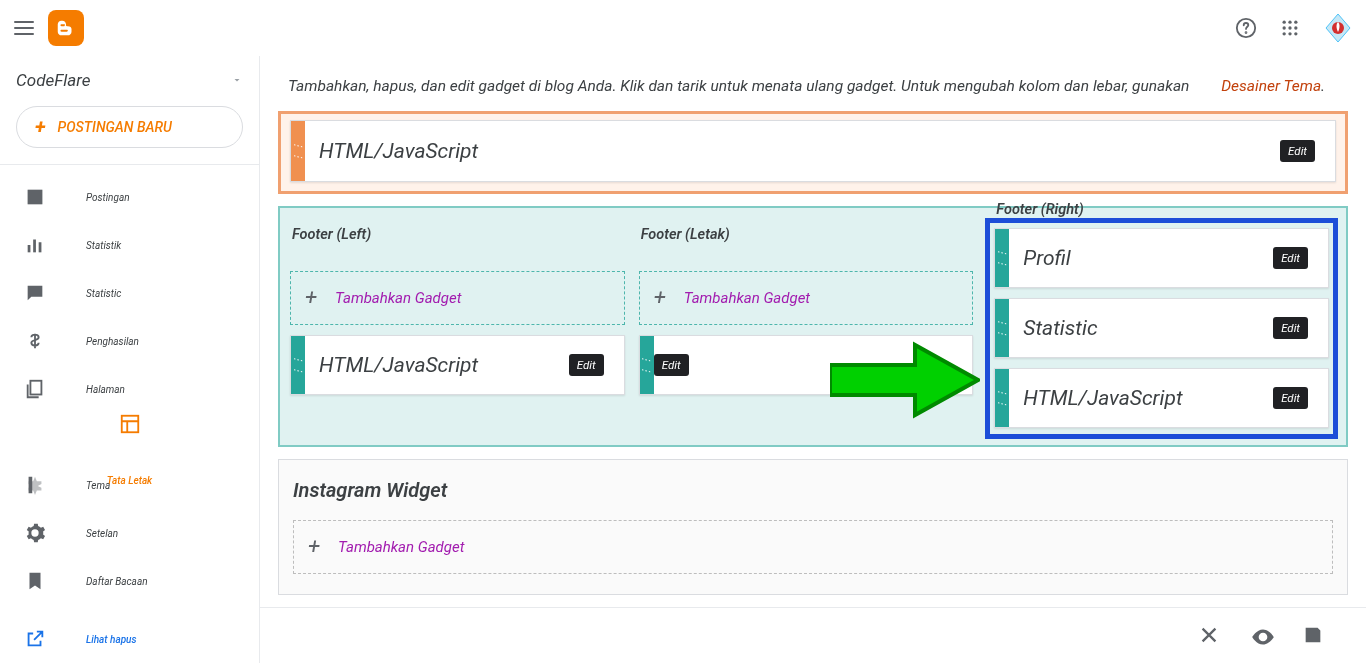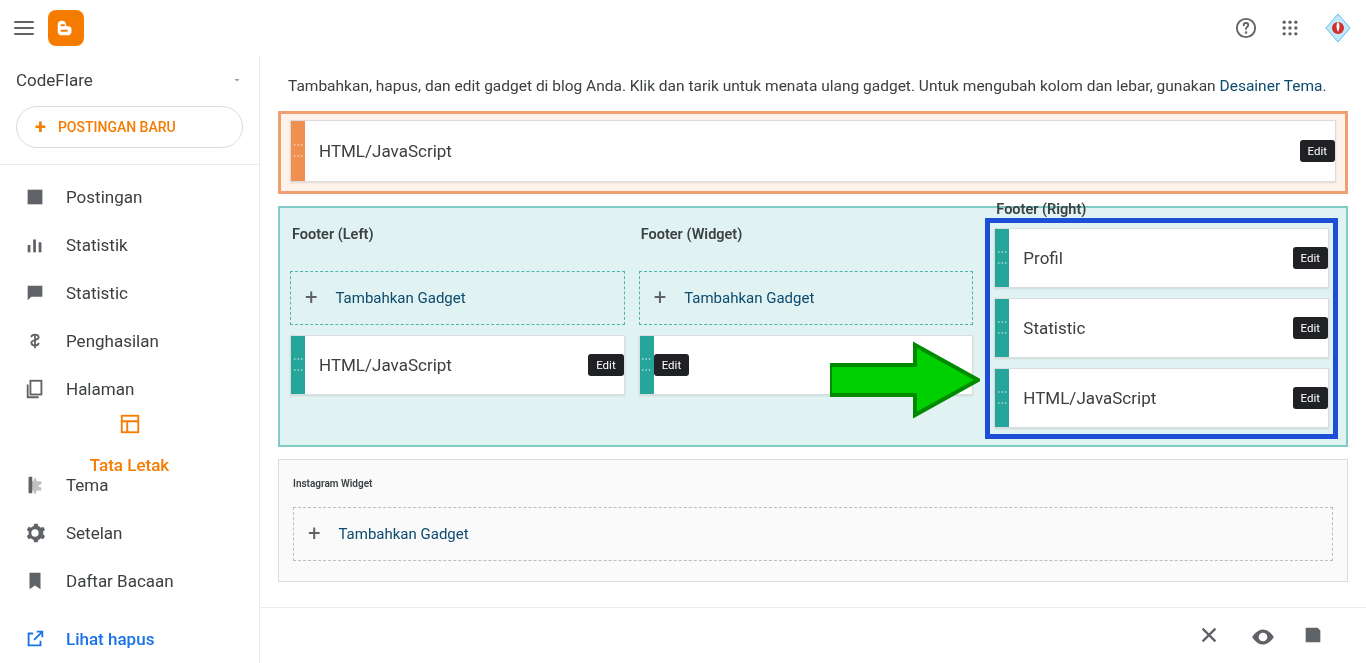--- a/index.html
+++ b/index.html
@@ -16,7 +16,7 @@
 .avatar { width: 32px; height: 32px; }
 
 
-.layout { display: flex; height: calc(100% - 56px); }
+.layout { display: flex; height: calc(100% - 56px); font-style: italic; }
 .sidebar { width: 260px; border-right: 1px solid #e8eaed; display: flex; flex-direction: column; }
 .blog-select { padding: 14px 16px 8px; display: flex; align-items: center; justify-content: space-between; font-size: 17px; color: #3c4043; cursor: pointer; }
 .newpost-wrap { padding: 8px 16px 16px; border-bottom: 1px solid #e8eaed; }

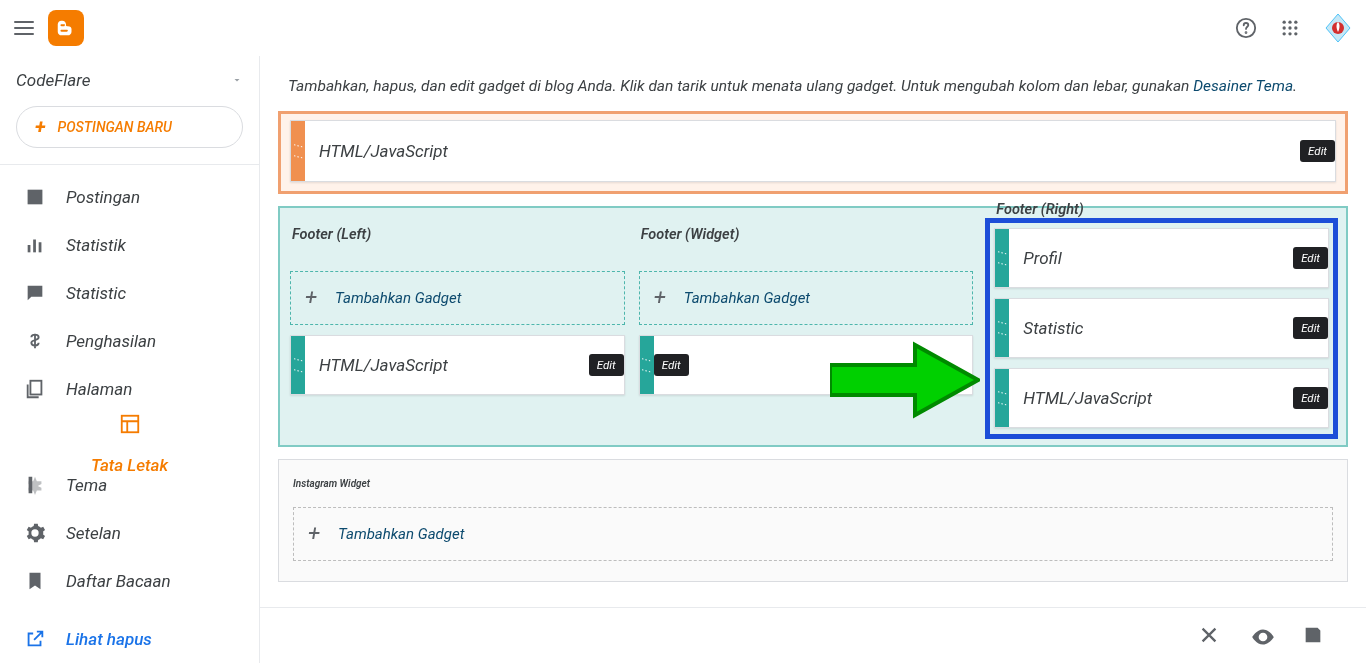--- a/index.html
+++ b/index.html
@@ -33,7 +33,7 @@
 
 .main { flex: 1; position: relative; overflow: hidden; display: flex; flex-direction: column; }
 .description { padding: 18px 28px 12px; font-size: 15.5px; color: #3c4043; line-height: 1.6; }
-.description a { color: #0c4a6e; text-decoration: none; }
+.description a { color: #c2410c; text-decoration: none; margin-left: 28px; }
 
 .canvas-wrap { flex: 1; overflow: auto; padding: 0 18px 8px; position: relative; }
 .canvas-wrap::-webkit-scrollbar { width: 10px; }

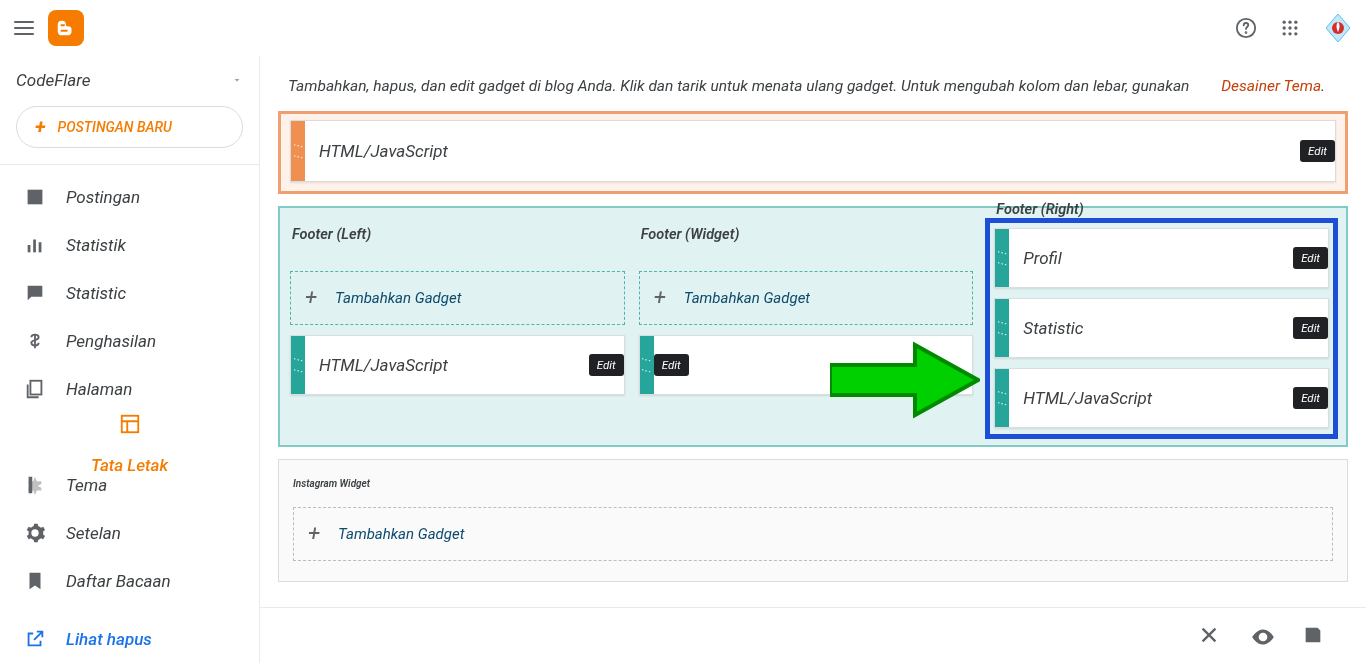--- a/index.html
+++ b/index.html
@@ -47,7 +47,7 @@
 .drag-handle.orange { background: #f09050; }
 .drag-handle.teal { background: #26a69a; }
 .dots { color: rgba(255,255,255,0.9); font-size: 10px; letter-spacing: 1px; writing-mode: vertical-rl; }
-.gadget-label { flex: 1; padding: 0 14px; font-size: 17px; color: #3c4043; }
+.gadget-label { flex: 1; padding: 0 14px; font-size: 21px; color: #3c4043; }
 .edit-btn { background: #202124; color: #fff; font-size: 11.5px; padding: 4px 8px; border-radius: 3px; margin-right: 0; cursor: pointer; }
 
 

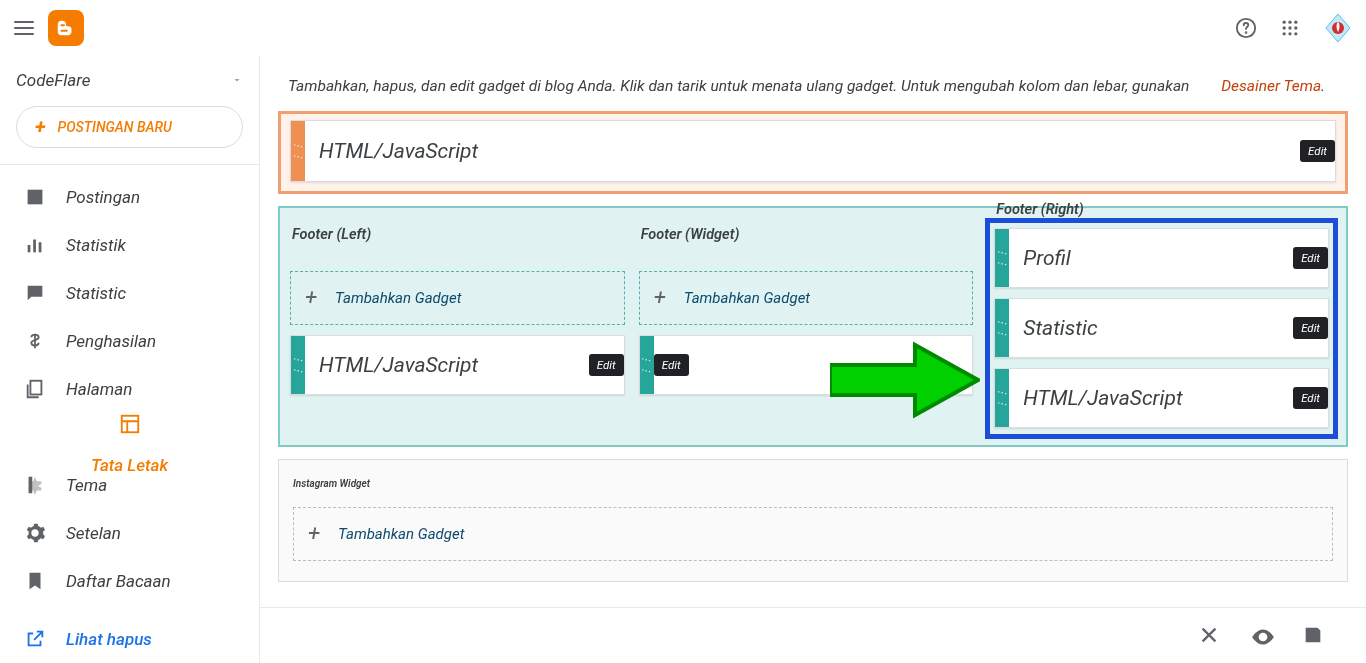--- a/index.html
+++ b/index.html
@@ -48,7 +48,7 @@
 .drag-handle.teal { background: #26a69a; }
 .dots { color: rgba(255,255,255,0.9); font-size: 10px; letter-spacing: 1px; writing-mode: vertical-rl; }
 .gadget-label { flex: 1; padding: 0 14px; font-size: 21px; color: #3c4043; }
-.edit-btn { background: #202124; color: #fff; font-size: 11.5px; padding: 4px 8px; border-radius: 3px; margin-right: 0; cursor: pointer; }
+.edit-btn { background: #202124; color: #fff; font-size: 11.5px; padding: 4px 8px; border-radius: 3px; margin-right: 20px; cursor: pointer; }
 
 
 .section-teal { border: 2px solid #80cbc4; background: #e0f2f1; padding: 18px 10px 14px; display: flex; gap: 14px; margin-bottom: 12px; position: relative; }

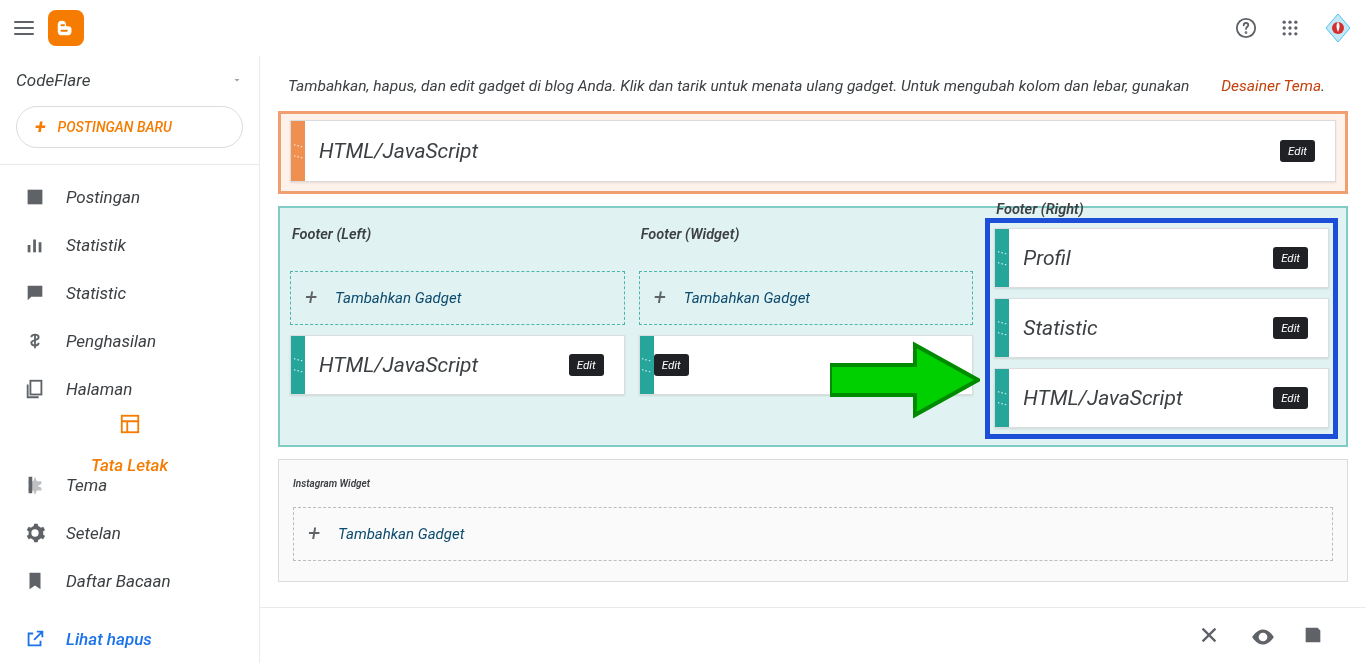--- a/index.html
+++ b/index.html
@@ -24,7 +24,7 @@
 .plus { font-size: 20px; font-weight: bold; line-height: 1; }
 
 .nav { padding-top: 8px; }
-.nav-item { display: flex; align-items: center; gap: 20px; height: 48px; padding: 0 24px; cursor: pointer; font-size: 17px; color: #3c4043; }
+.nav-item { display: flex; align-items: center; gap: 40px; height: 48px; padding: 0 24px; cursor: pointer; font-size: 10px; color: #3c4043; }
 .nav-item.active { color: #f57c00; font-weight: 500; flex-direction: column; }
 .nav-item .icon { width: 22px; height: 22px; flex-shrink: 0; }
 .nav-item.view-blog { color: #1a73e8; font-weight: 500; margin-top: auto; }

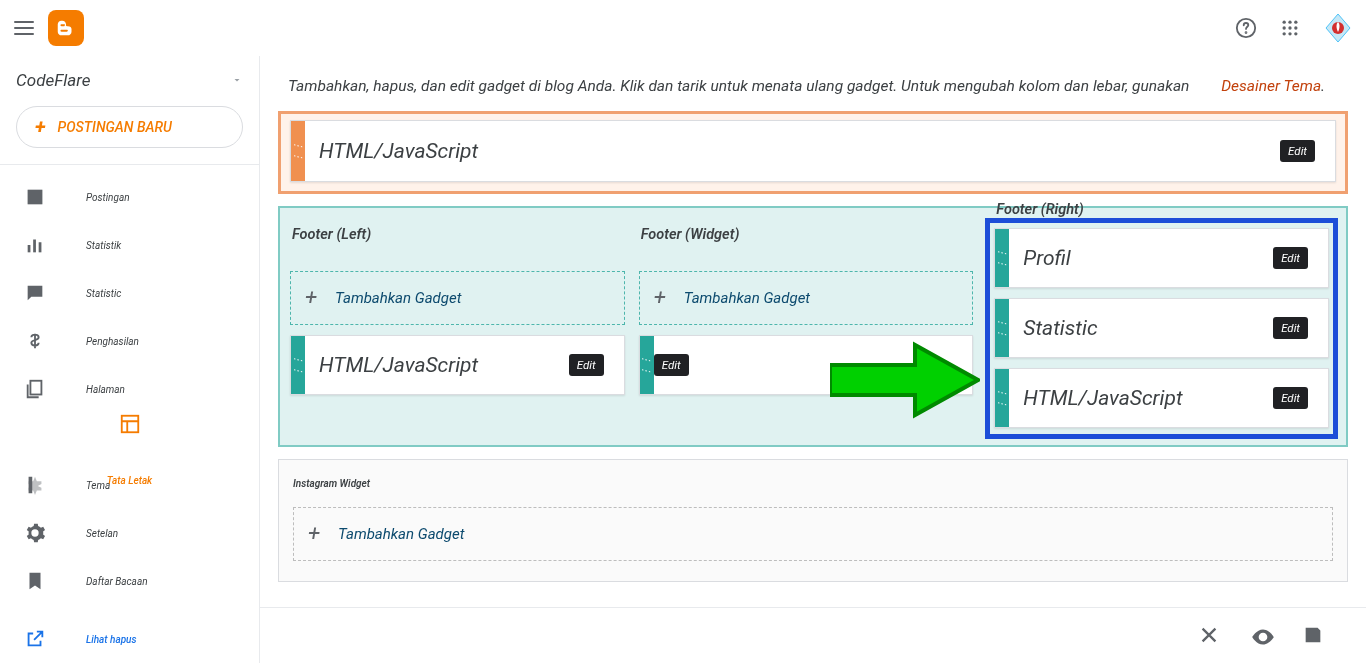--- a/index.html
+++ b/index.html
@@ -238,7 +238,7 @@
         </div>
 
         <div class="footer-col">
-          <div class="col-title">Footer (Widget)</div>
+          <div class="col-title">Footer (Letak)</div>
           <div class="add-gadget">
             <span class="plus-ic">+</span>
             <span class="txt">Tambahkan Gadget</span>

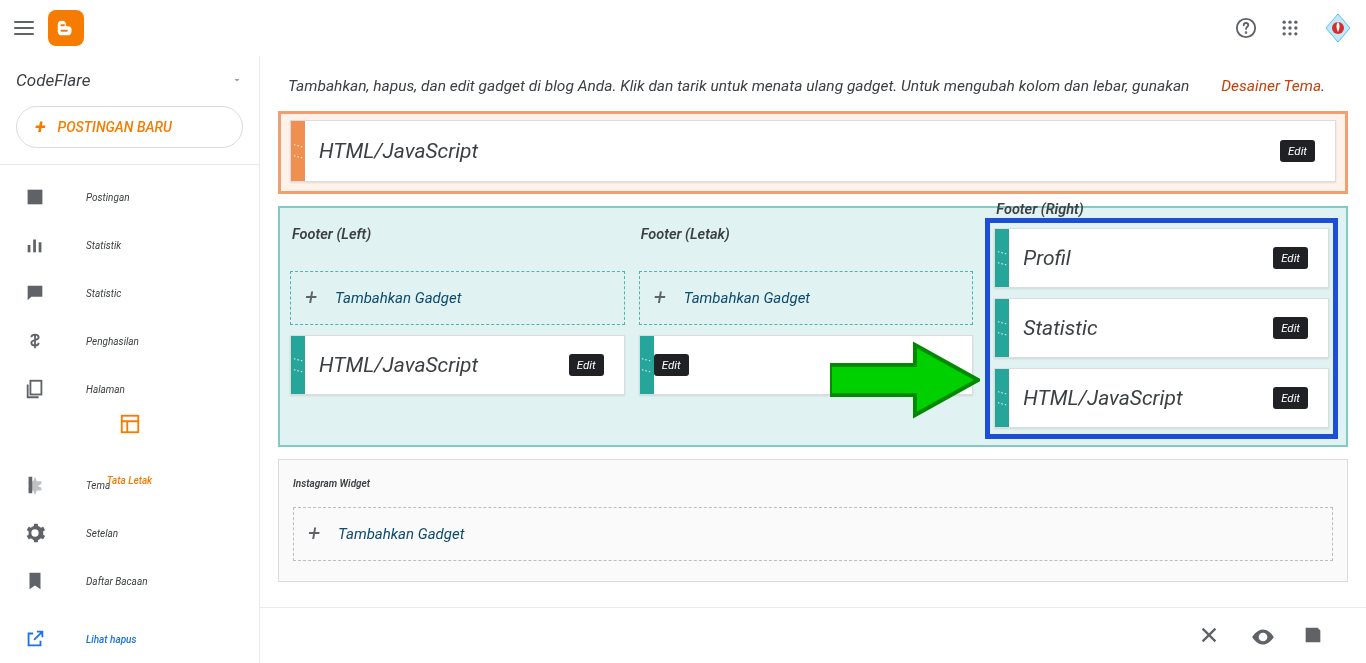--- a/index.html
+++ b/index.html
@@ -57,7 +57,7 @@
 .col-title { font-size: 14.5px; font-weight: 600; color: #3c4043; margin-bottom: 28px; padding-left: 2px; }
 .add-gadget { border: 1px dashed #4db6ac; height: 54px; display: flex; align-items: center; gap: 18px; padding: 0 14px; cursor: pointer; margin-bottom: 10px; }
 .add-gadget .plus-ic { color: #5f6368; font-size: 22px; }
-.add-gadget .txt { color: #0c4a6e; font-size: 15px; }
+.add-gadget .txt { color: #a21caf; font-size: 15px; }
 .footer-col .gadget { margin-bottom: 10px; height: 60px; }
 
 

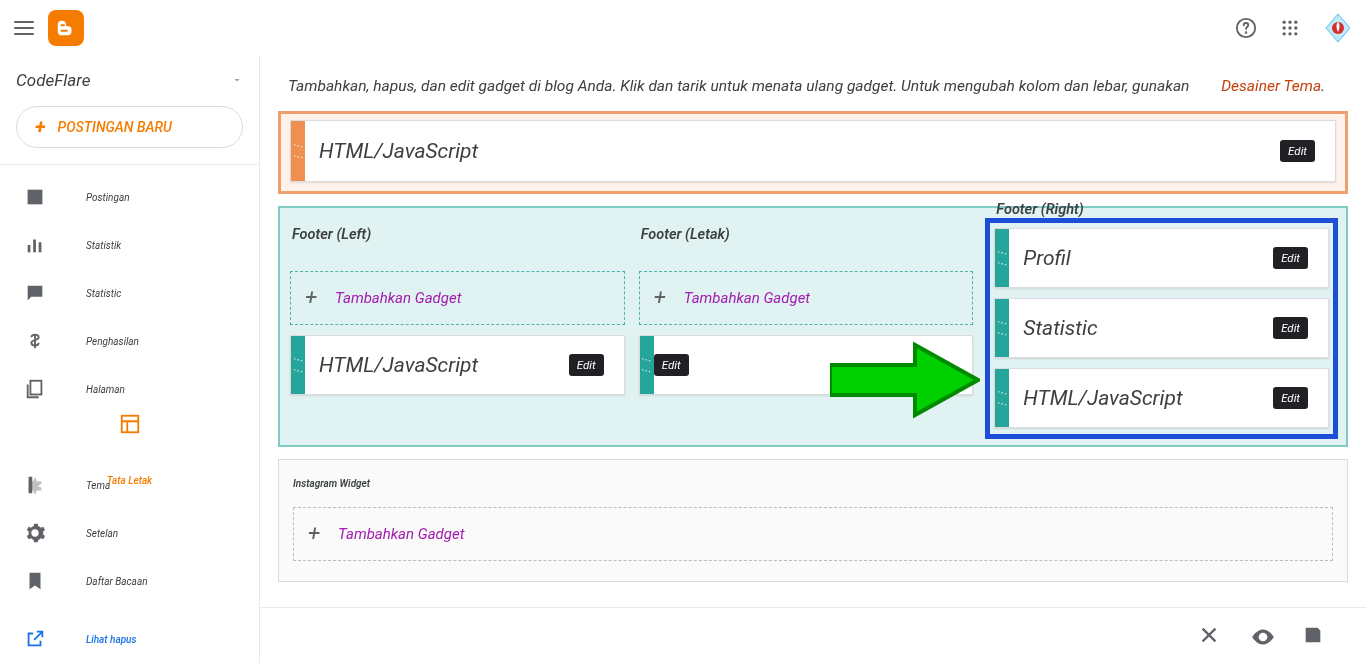--- a/index.html
+++ b/index.html
@@ -65,7 +65,7 @@
 
 
 .section-plain { border: 1px solid #dadce0; background: #fafafa; padding: 18px 14px 10px; }
-.section-plain .sec-title { font-size: 10px; font-weight: 600; margin-bottom: 18px; }
+.section-plain .sec-title { font-size: 20px; font-weight: 600; margin-bottom: 18px; }
 
 
 .bottom-bar { position: absolute; left: 260px; right: 0; bottom: 0; height: 56px; border-top: 1px solid #e8eaed; background: #fff; display: flex; align-items: center; justify-content: flex-end; gap: 28px; padding: 0 40px; }

